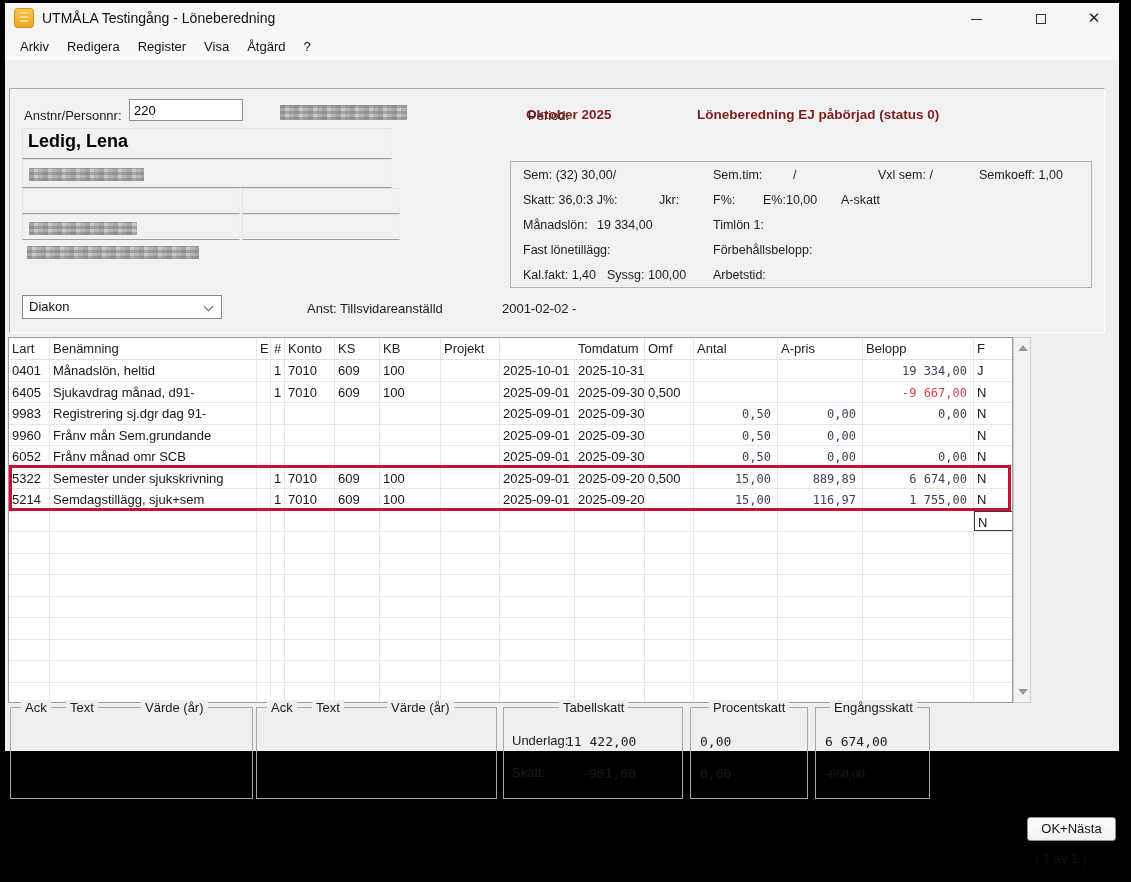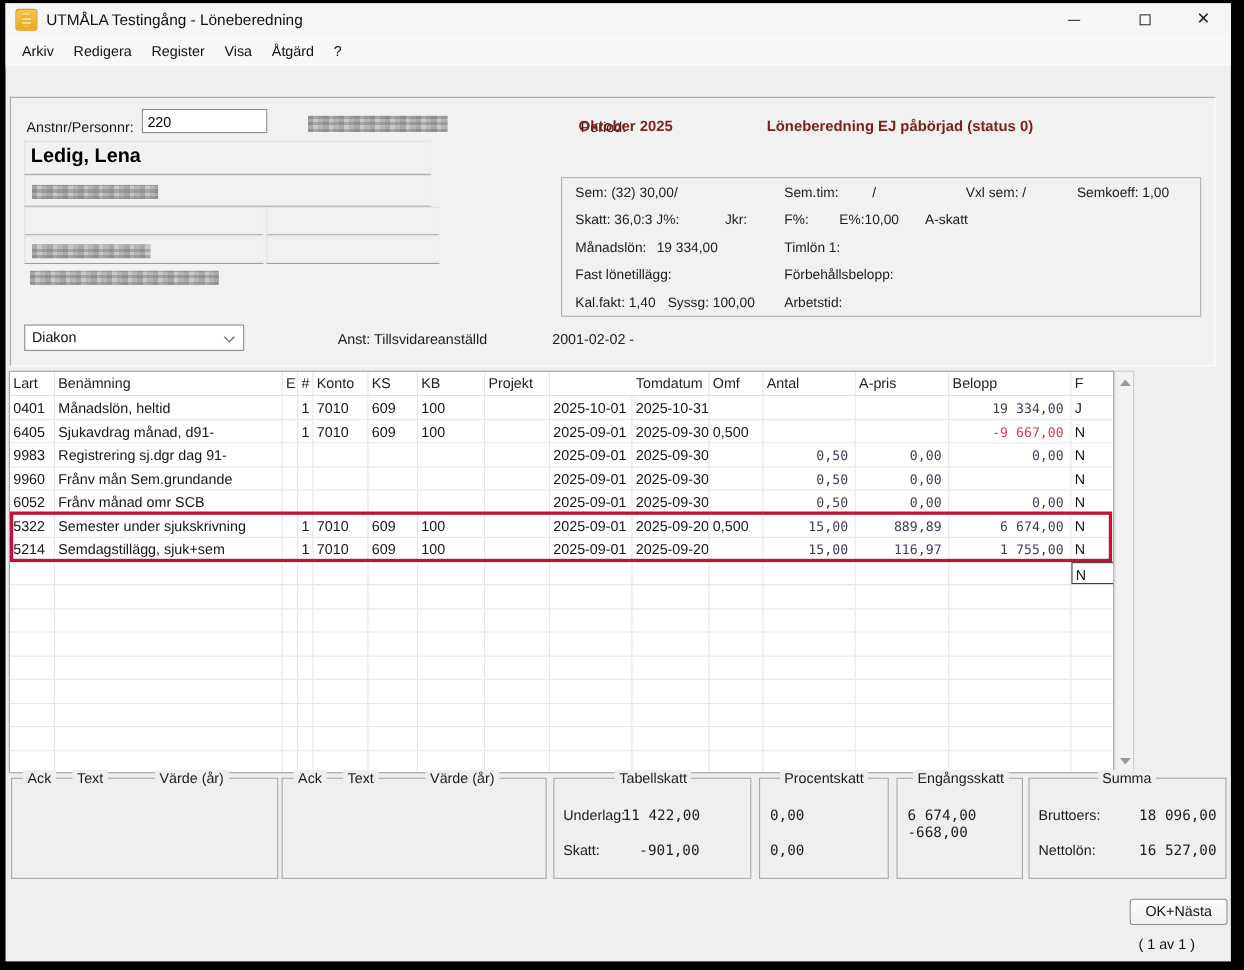--- a/index.html
+++ b/index.html
@@ -5,7 +5,7 @@
   * { margin:0; padding:0; box-sizing:border-box; }
   html,body { width:1131px; height:882px; background:#000; overflow:hidden;
               font-family:"Liberation Sans",sans-serif; }
-  .window { position:absolute; left:5px; top:3px; width:1114px; height:871px;
+  .window { position:absolute; left:5px; top:3px; width:1114px; height:748px;
             background:#efefef; }
 
   

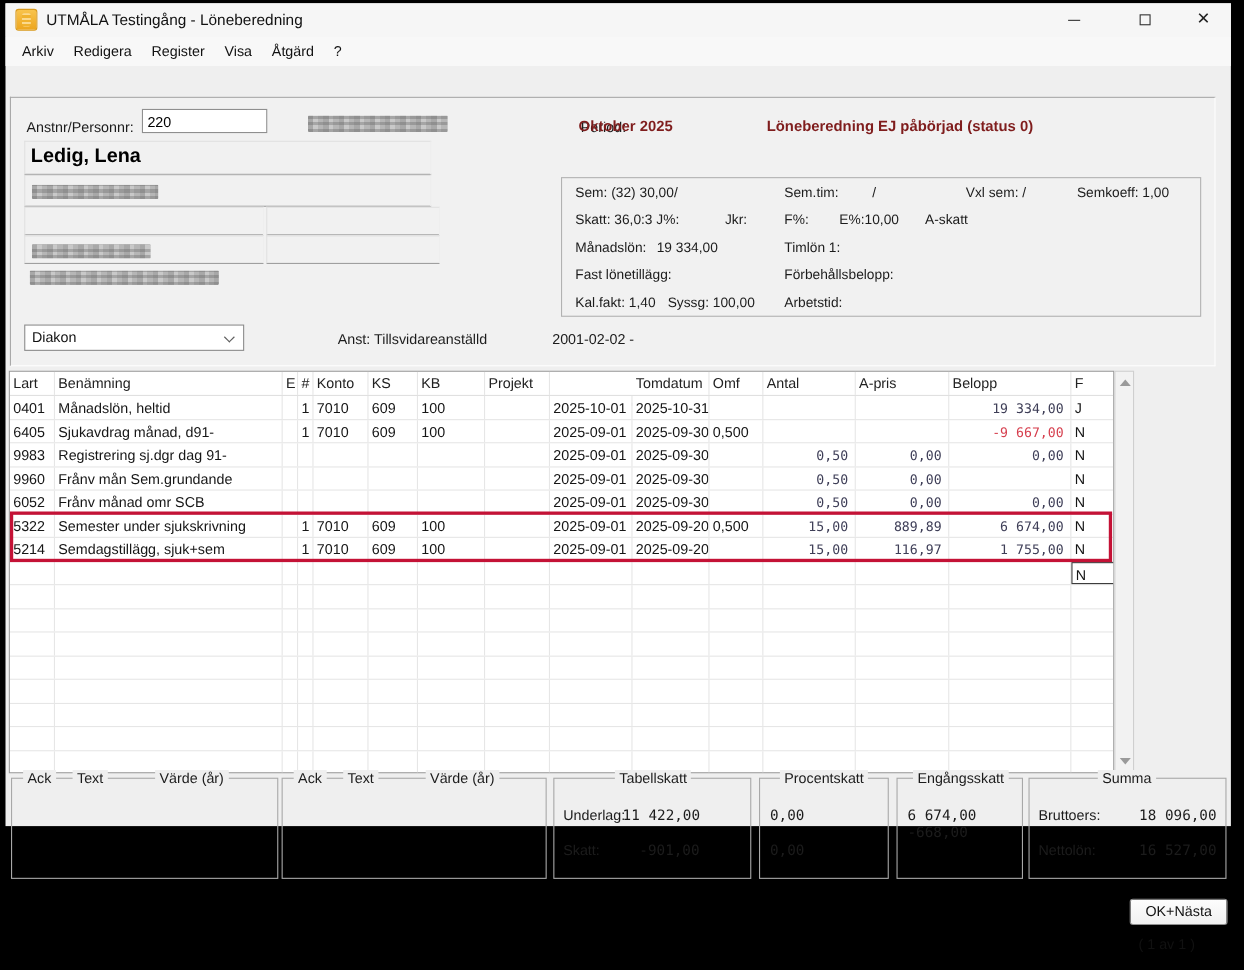--- a/index.html
+++ b/index.html
@@ -486,13 +486,6 @@
     <div class="row mono" style="left:9px;top:26px;">6 674,00</div>
     <div class="row mono" style="left:9px;top:42px;">-668,00</div>
   </div>
-  <div class="gbox" style="left:930px;width:180px;">
-    <span class="leg" style="left:62px;">Summa</span>
-    <div class="row" style="left:8px;top:25px;">Bruttoers:</div>
-    <div class="row mono" style="left:72px;top:26px;width:98px;text-align:right;">18 096,00</div>
-    <div class="row" style="left:8px;top:57px;">Nettolön:</div>
-    <div class="row mono" style="left:72px;top:58px;width:98px;text-align:right;">16 527,00</div>
-  </div>
 
   <div class="ok-btn">OK+Nästa</div>
   <div class="pager">( 1 av 1 )</div>

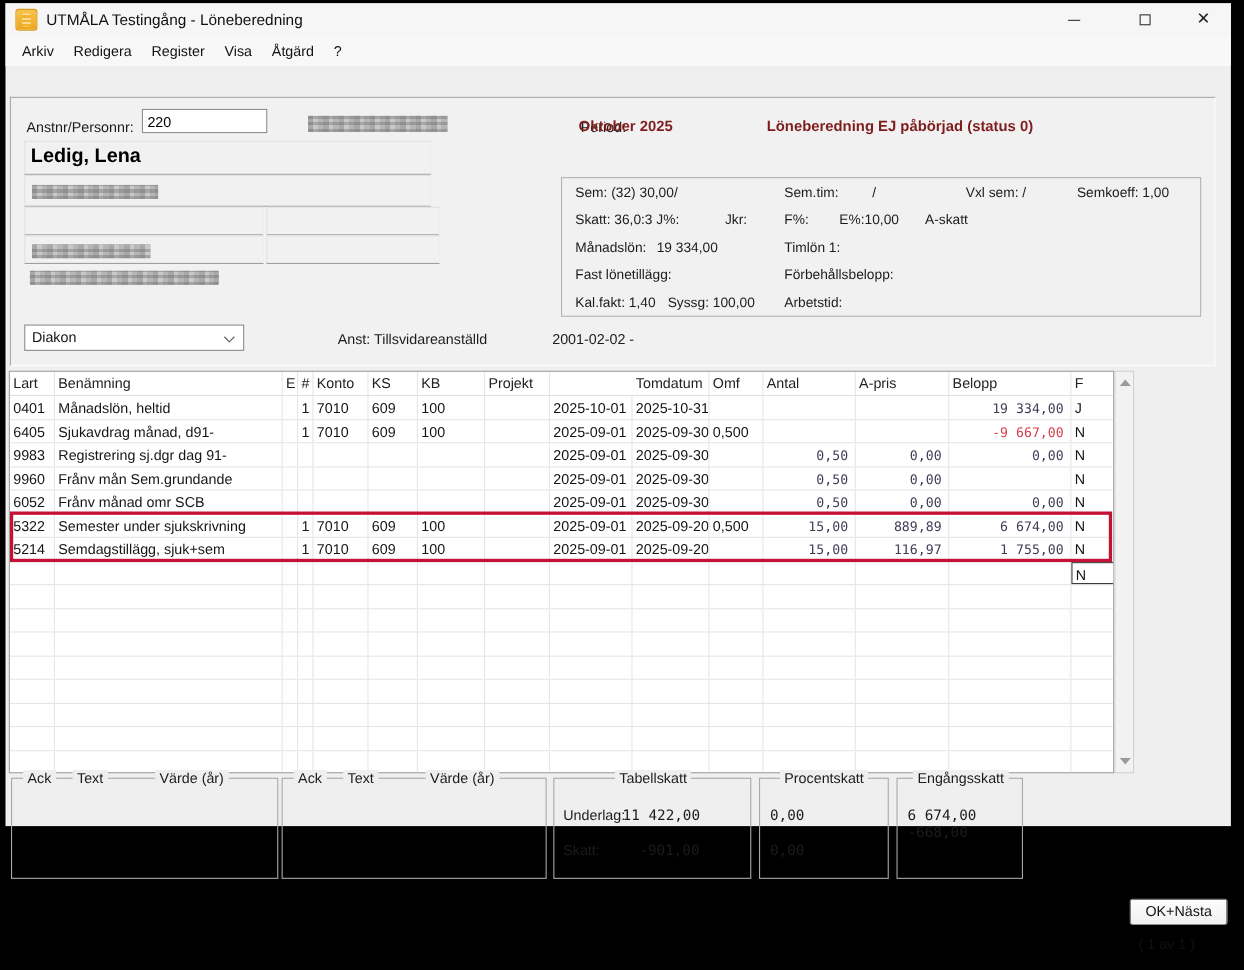--- a/index.html
+++ b/index.html
@@ -484,7 +484,7 @@
   <div class="gbox" style="left:810px;width:115px;">
     <span class="leg" style="left:14px;">Engångsskatt</span>
     <div class="row mono" style="left:9px;top:26px;">6 674,00</div>
-    <div class="row mono" style="left:9px;top:42px;">-668,00</div>
+    <div class="row mono" style="left:9px;top:58px;font-family:Liberation Serif, serif;">-668,00</div>
   </div>
 
   <div class="ok-btn">OK+Nästa</div>

